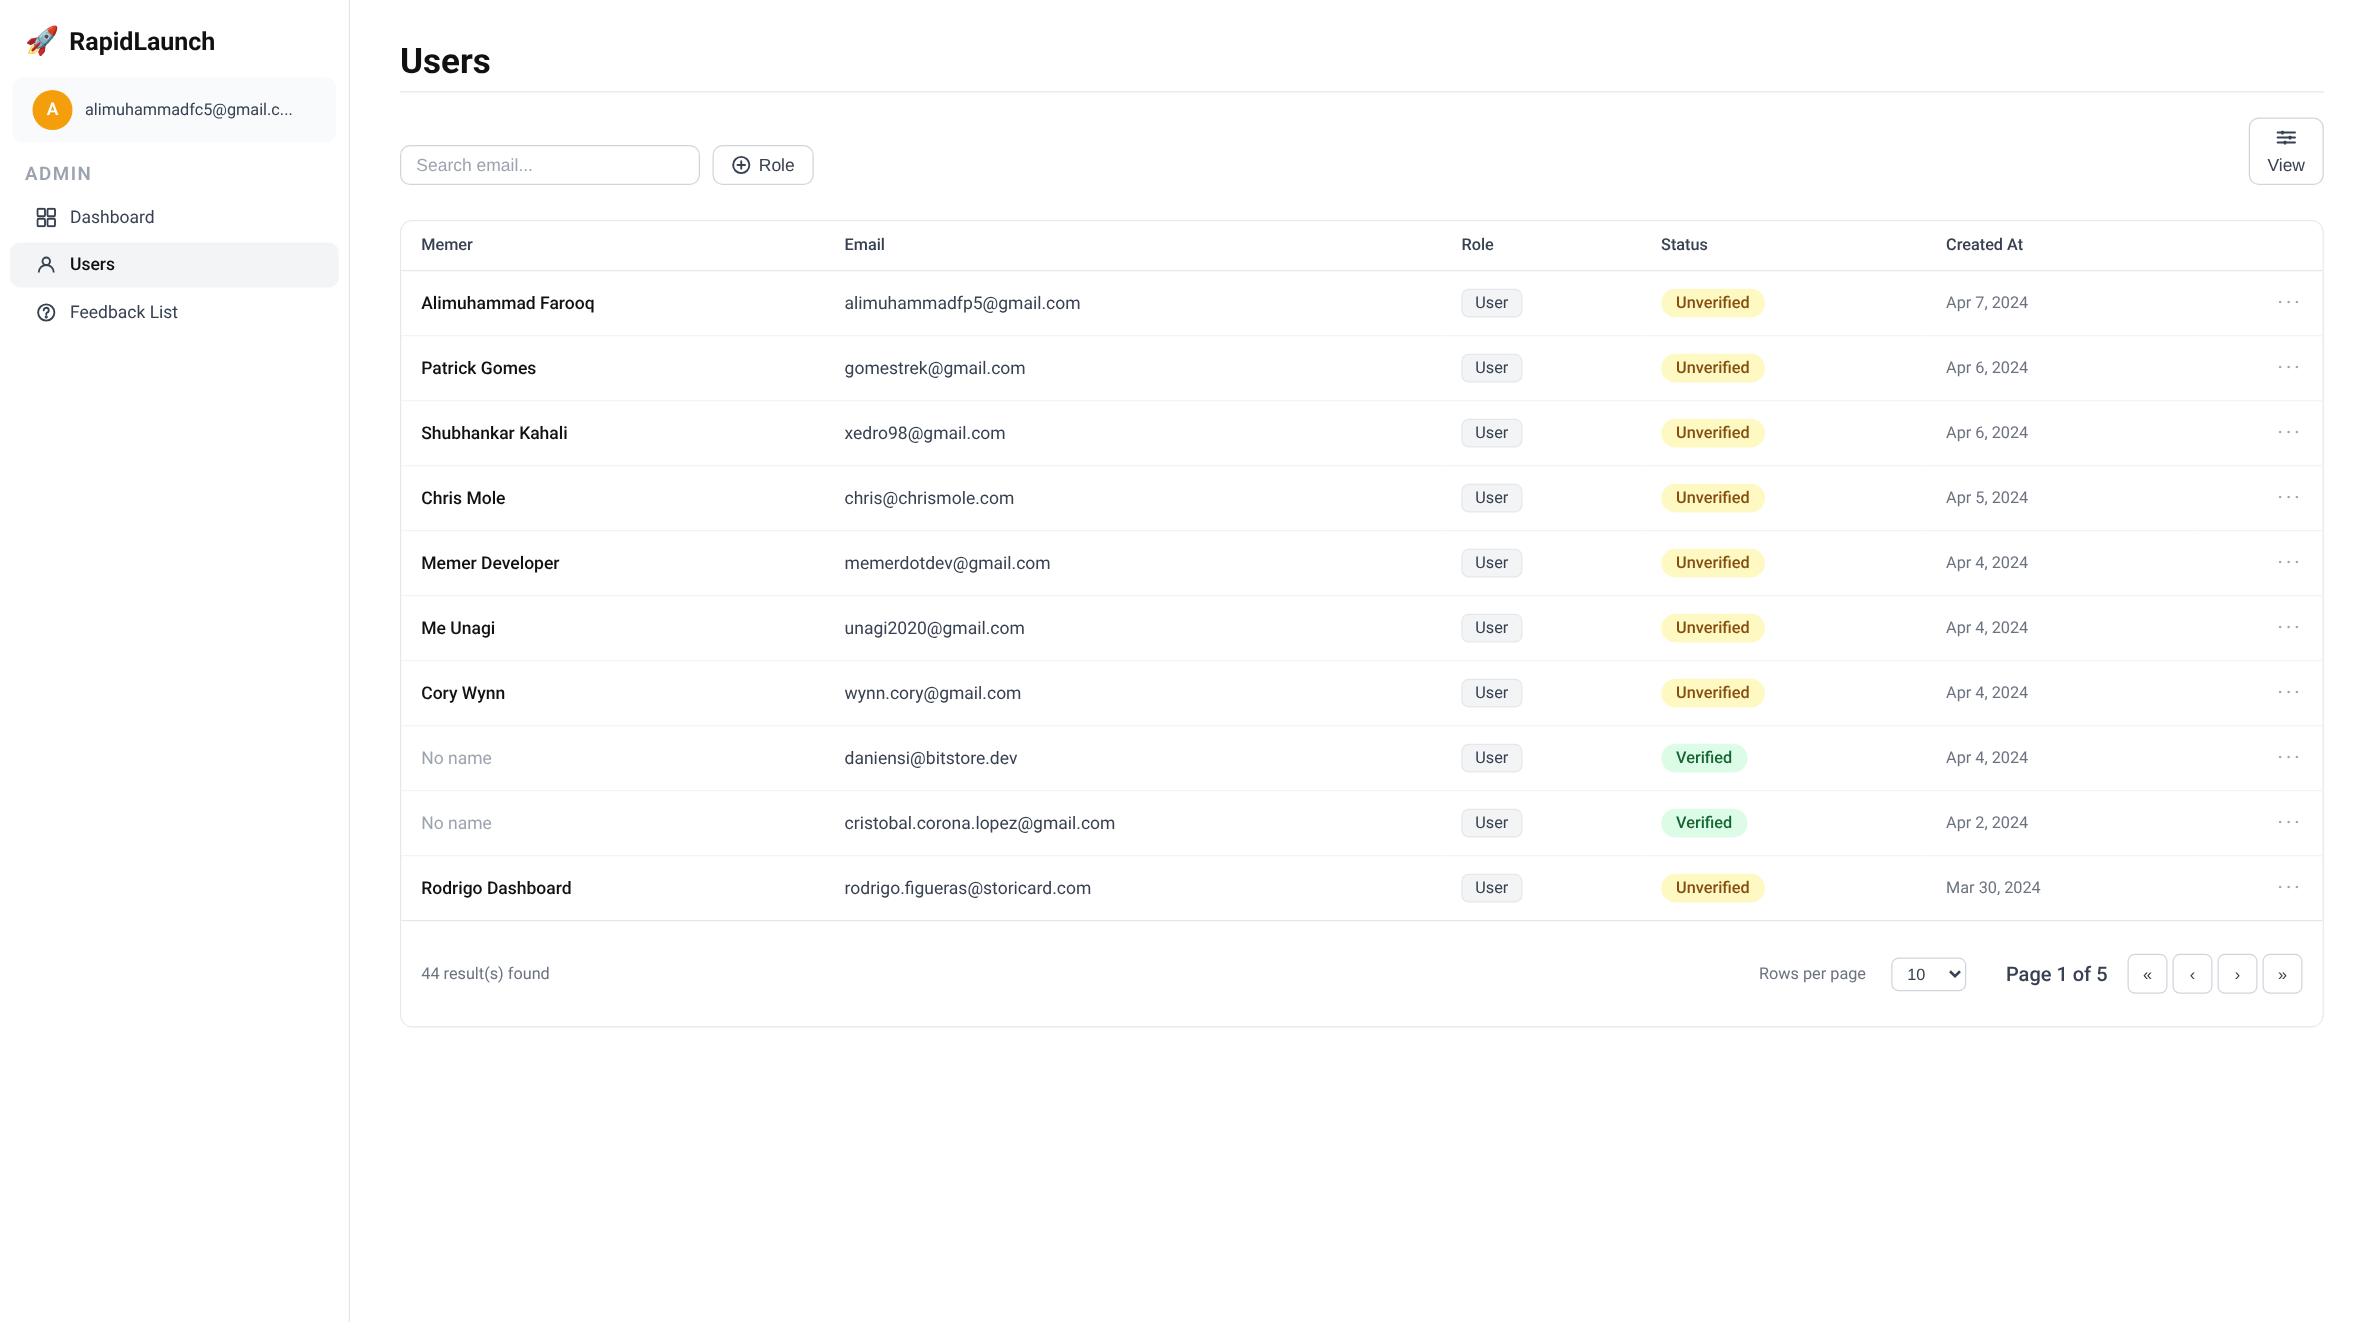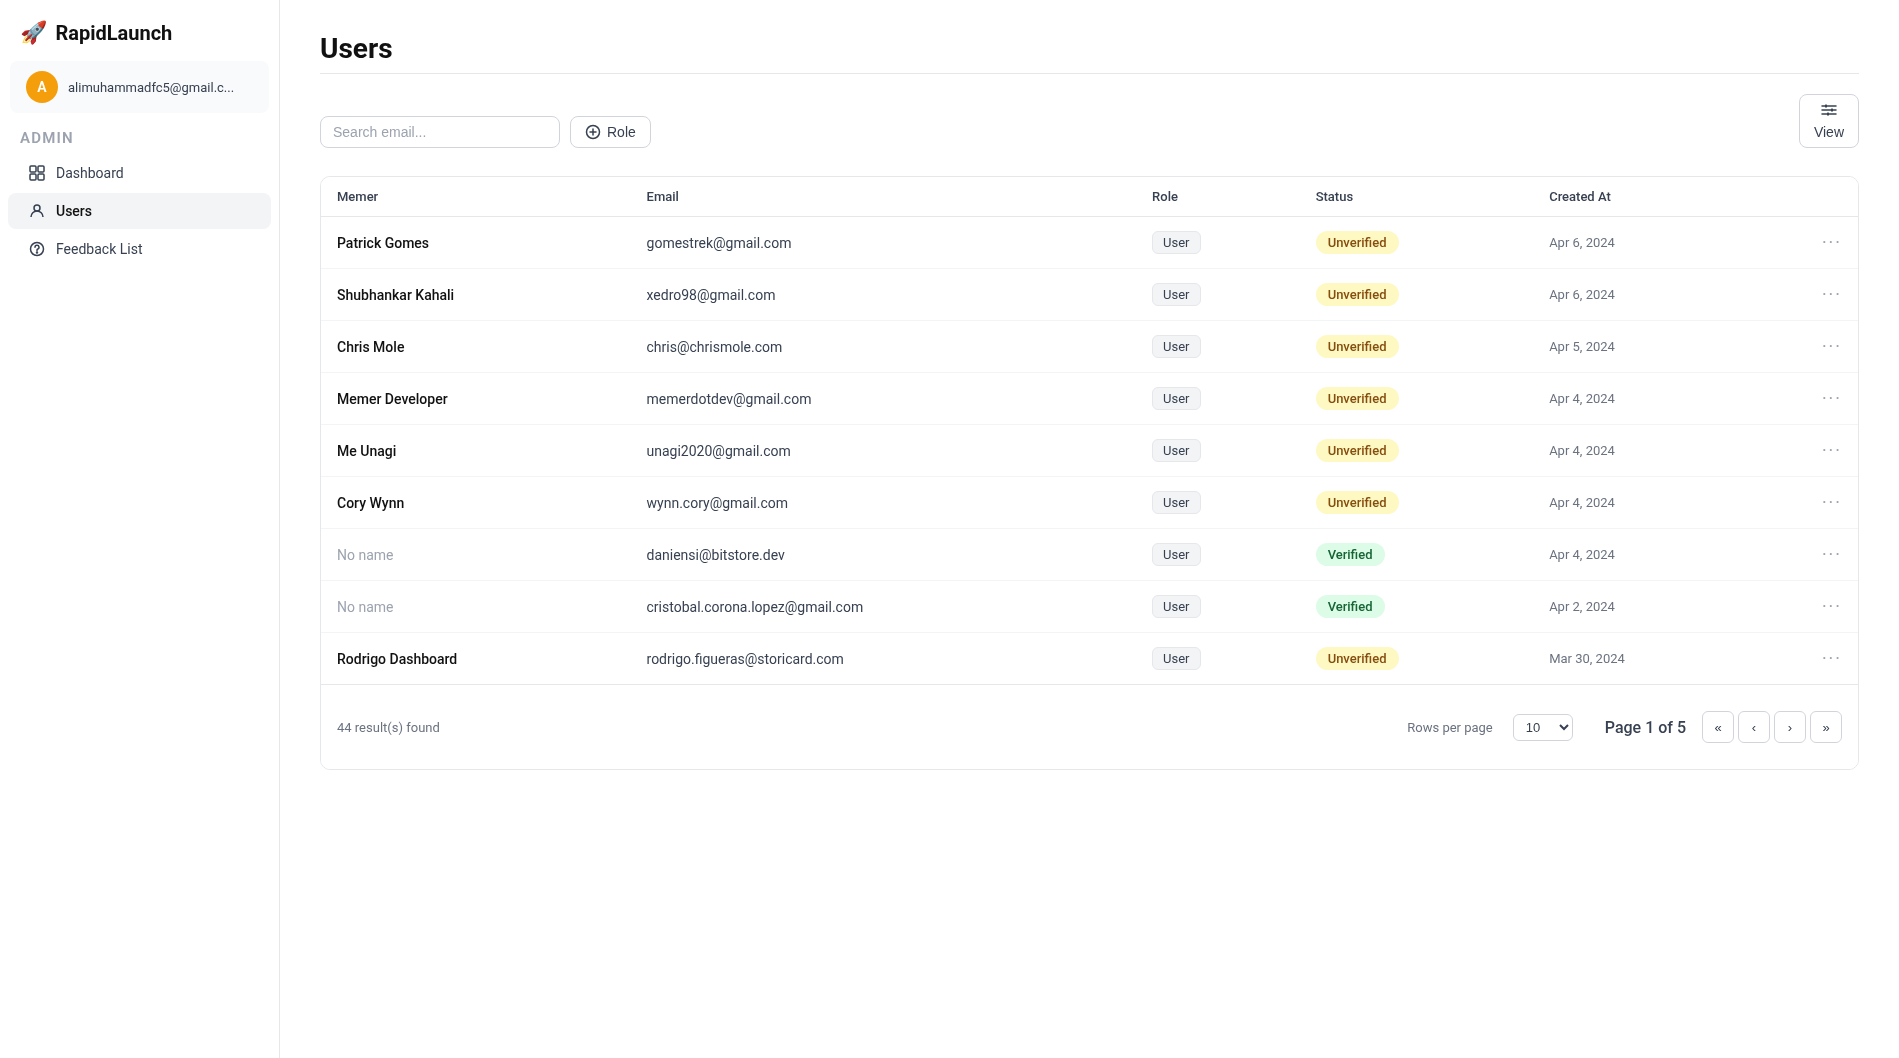--- a/index.html
+++ b/index.html
@@ -145,6 +145,14 @@
         </tr>
       </thead>
       <tbody id="table-body">
+      <tr>
+      <td class="name-cell">Alimuhammad Farooq</td>
+      <td class="email-cell">alimuhammadfp5@gmail.com</td>
+      <td><span class="role-badge">User</span></td>
+      <td><span class="status-badge status-unverified">Unverified</span></td>
+      <td class="date-cell">Apr 7, 2024</td>
+      <td class="actions-cell">···</td>
+    </tr>
           <tr>
       <td class="name-cell">Patrick Gomes</td>
       <td class="email-cell">gomestrek@gmail.com</td>

